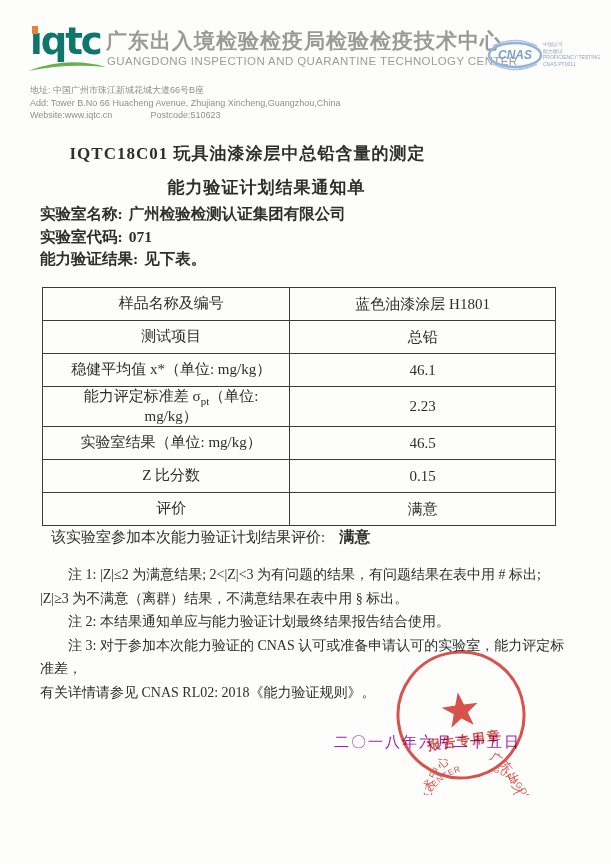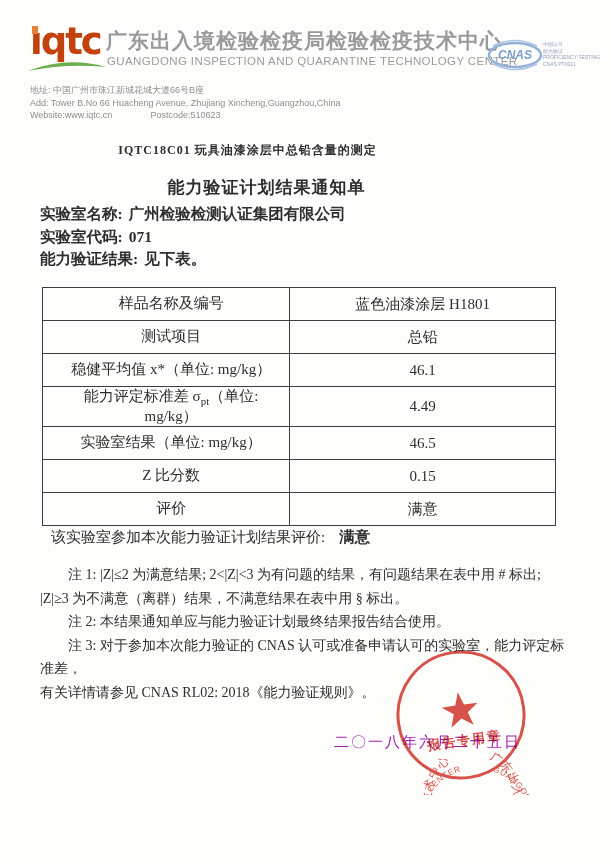--- a/index.html
+++ b/index.html
@@ -16,7 +16,7 @@
   .logo-text{
     font-family:"DejaVu Sans","Liberation Sans",sans-serif;
     font-weight:bold;font-size:37px;line-height:36px;letter-spacing:-2px;
-    color:#c2410c;position:relative;display:inline-block;
+    color:#0f766e;position:relative;display:inline-block;
   }
   .logo-dot{position:absolute;left:2px;top:2px;width:6px;height:8px;background:#e8813a;}
   .logo-swoosh{left:28px;top:60px;}

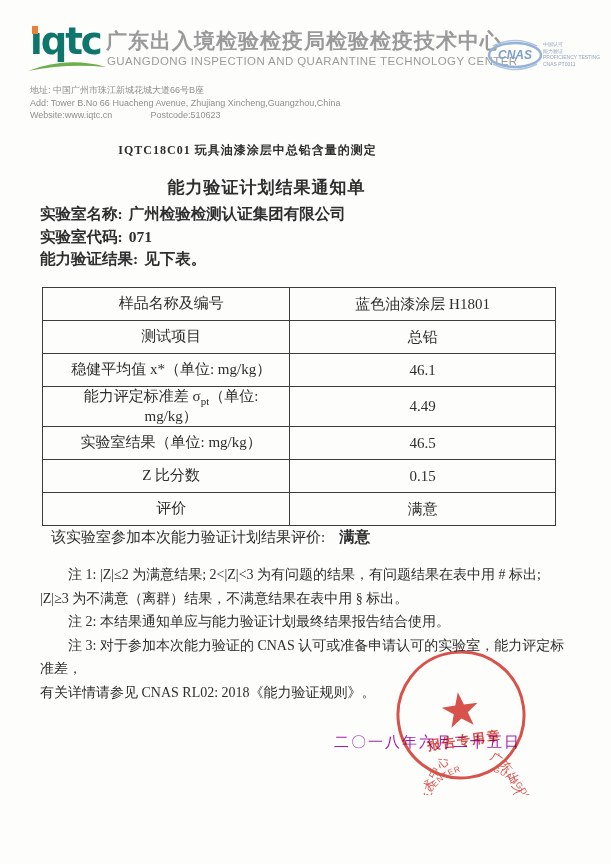--- a/index.html
+++ b/index.html
@@ -45,7 +45,7 @@
 
   
   .doc-title1{left:0;top:142px;width:495px;text-align:center;
-    font-size:12px;font-weight:bold;letter-spacing:1px;}
+    font-size:17px;font-weight:bold;letter-spacing:1px;}
   .doc-title2{left:0;top:176px;width:533px;text-align:center;
     font-size:17px;font-weight:bold;letter-spacing:1px;}
 

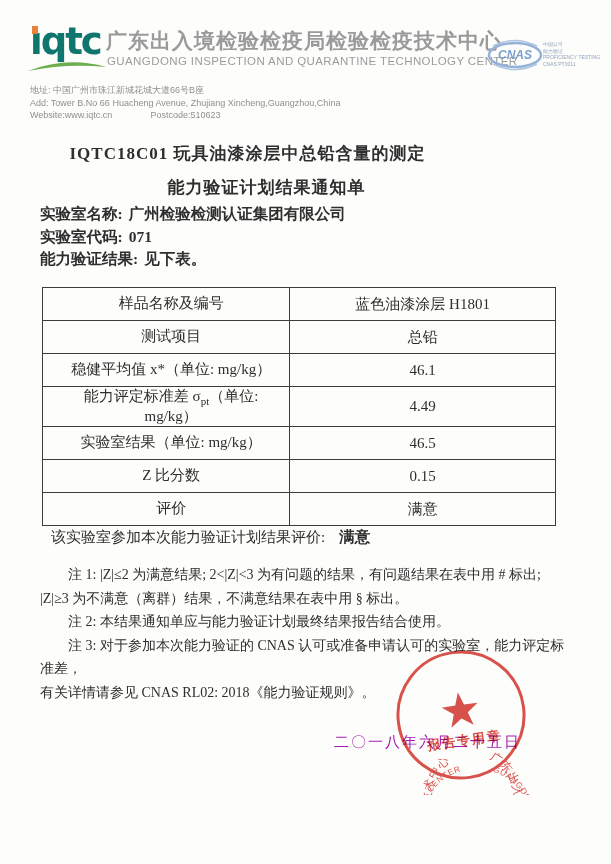--- a/index.html
+++ b/index.html
@@ -139,7 +139,7 @@
     </tr>
     <tr>
       <td class="c1"><span>能力评定标准差 σ</span><sub class="small">pt</sub><span>（单位: mg/kg）</span></td>
-      <td><span>4.49</span></td>
+      <td><span>2.23</span></td>
     </tr>
     <tr>
       <td class="c1"><span>实验室结果（单位: mg/kg）</span><sub class="small"></sub><span></span></td>

